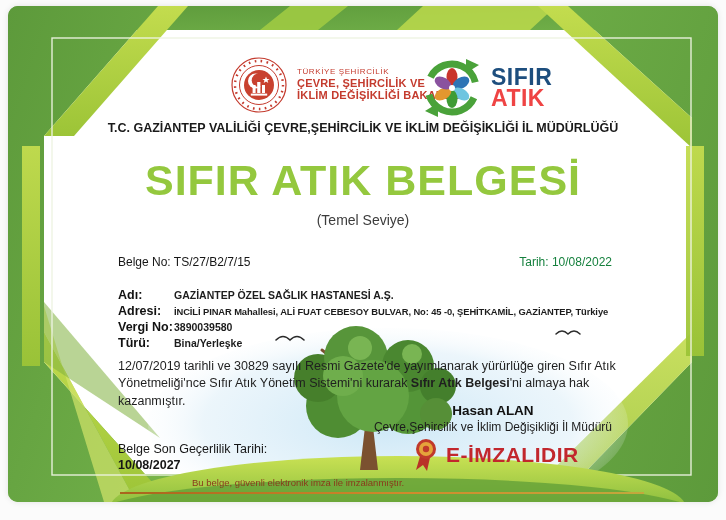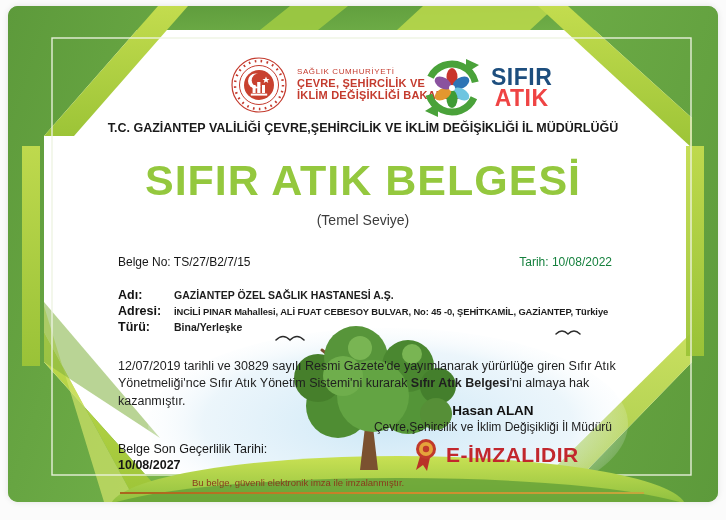--- a/index.html
+++ b/index.html
@@ -145,7 +145,7 @@
         <rect x="20.8" y="37.6" width="16.4" height="2" fill="#ffffff"></rect>
       </svg>
       <div class="ministry-text">
-        <div class="m1">SAĞLIK CUMHURİYETİ</div>
+        <div class="m1">TÜRKİYE ŞEHİRCİLİK</div>
         <div class="m2">ÇEVRE, ŞEHİRCİLİK VE</div>
         <div class="m3">İKLİM DEĞİŞİKLİĞİ BAKANLIĞI</div>
       </div>

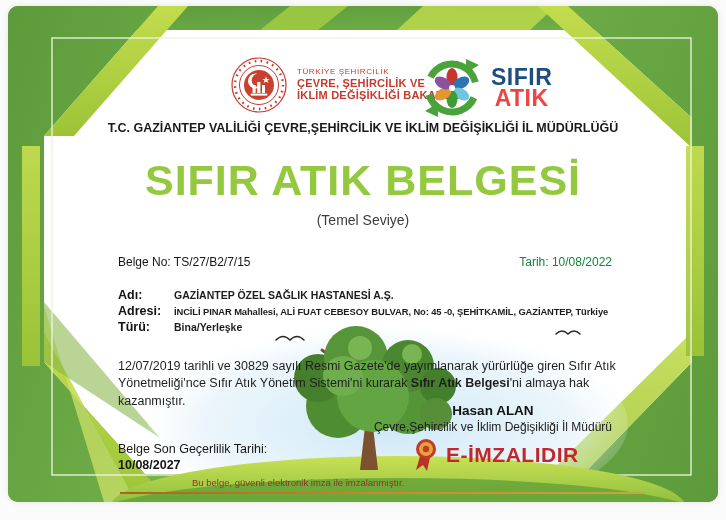--- a/index.html
+++ b/index.html
@@ -14,7 +14,7 @@
   .ministry-text{color:#c43b2e;line-height:1.12;}
   .m1{font-size:8px;letter-spacing:.6px;}
   .m2,.m3{font-size:11px;font-weight:bold;letter-spacing:.2px;}
-  .sifirlogo{left:412px;top:50px;display:flex;align-items:center;gap:7px;text-align:center;}
+  .sifirlogo{left:412px;top:50px;display:flex;align-items:center;gap:7px;}
   .sifir-words{font-weight:800;font-size:23px;line-height:.92;letter-spacing:.5px;}
   .w-sifir{color:#1d4e7e;}
   .w-atik{color:#ef4444;}

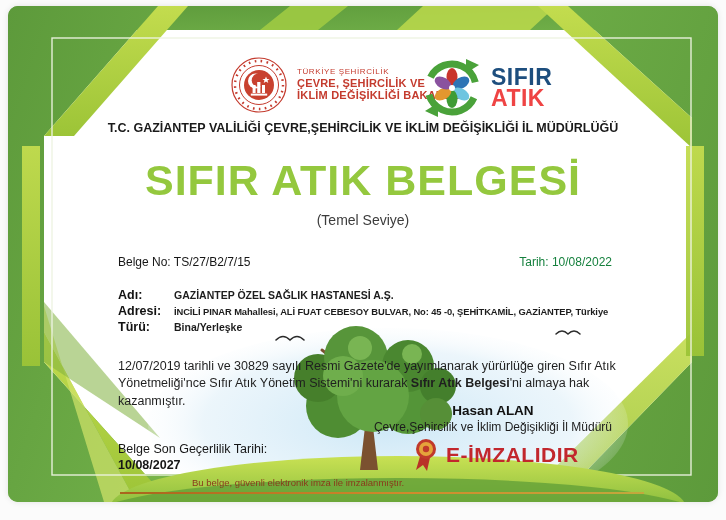--- a/index.html
+++ b/index.html
@@ -190,6 +190,10 @@
         <div class="fvalue small">İNCİLİ PINAR Mahallesi, ALİ FUAT CEBESOY BULVAR, No: 45 -0, ŞEHİTKAMİL, GAZİANTEP, Türkiye</div>
       </div>
       <div class="frow">
+        <div class="flabel">Vergi No:</div>
+        <div class="fvalue">3890039580</div>
+      </div>
+      <div class="frow">
         <div class="flabel">Türü:</div>
         <div class="fvalue">Bina/Yerleşke</div>
       </div>

